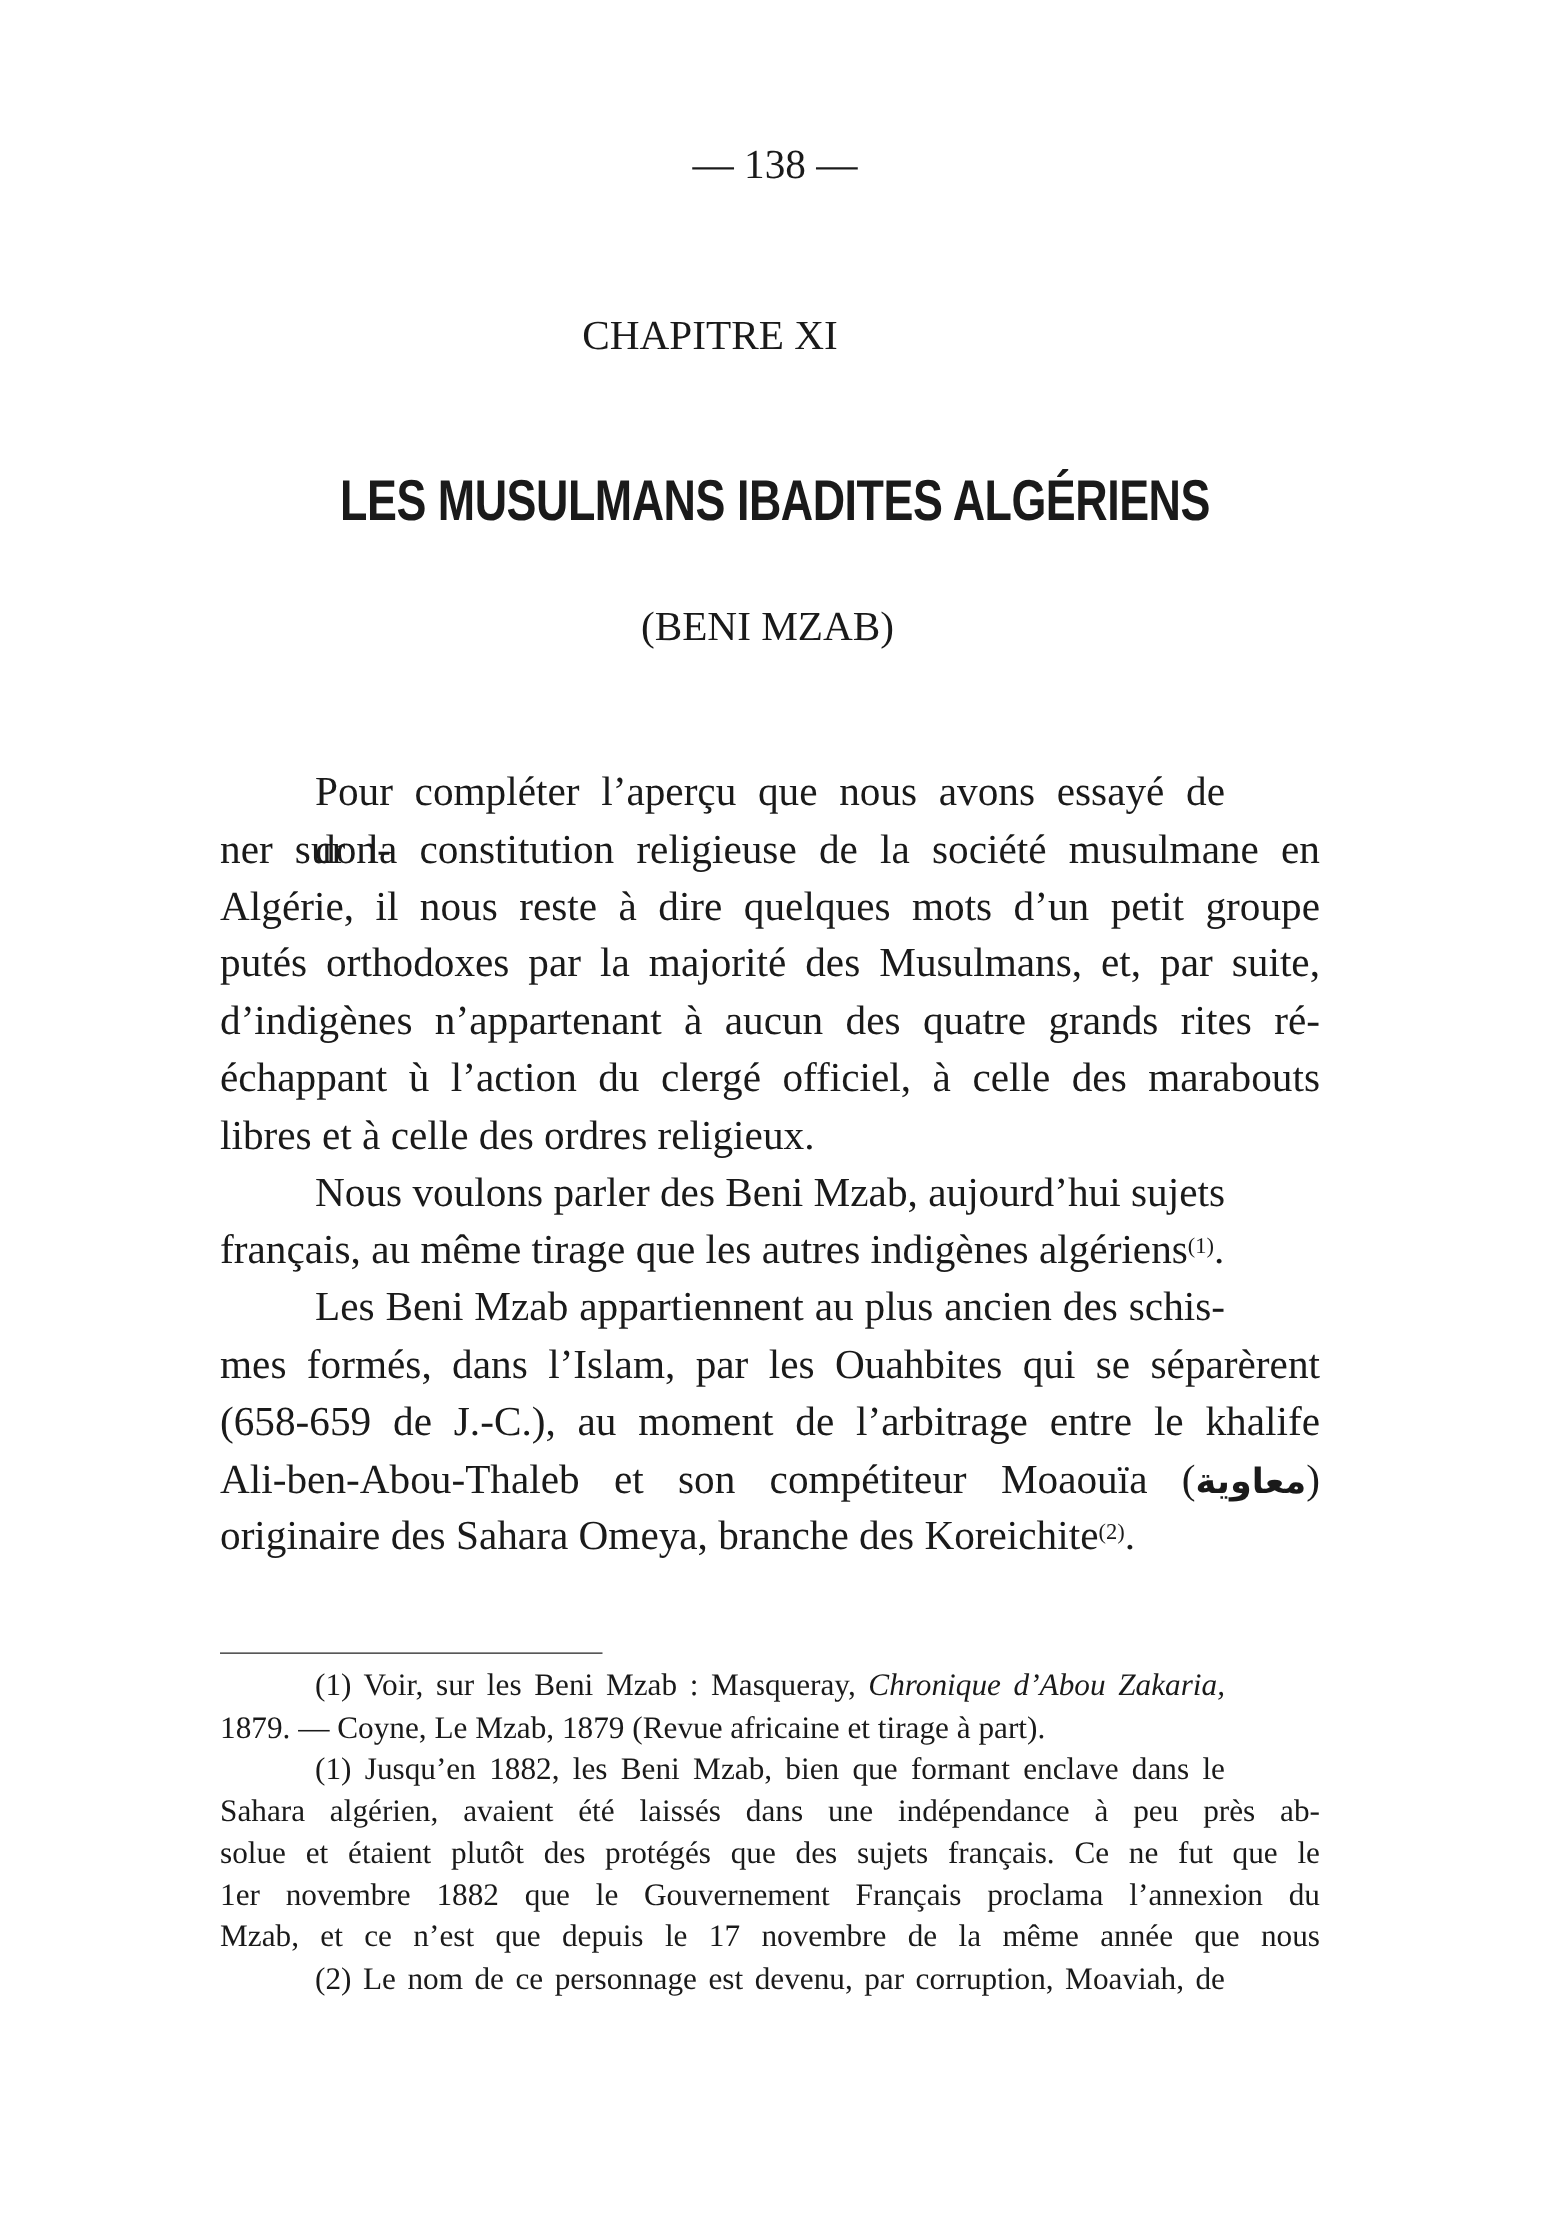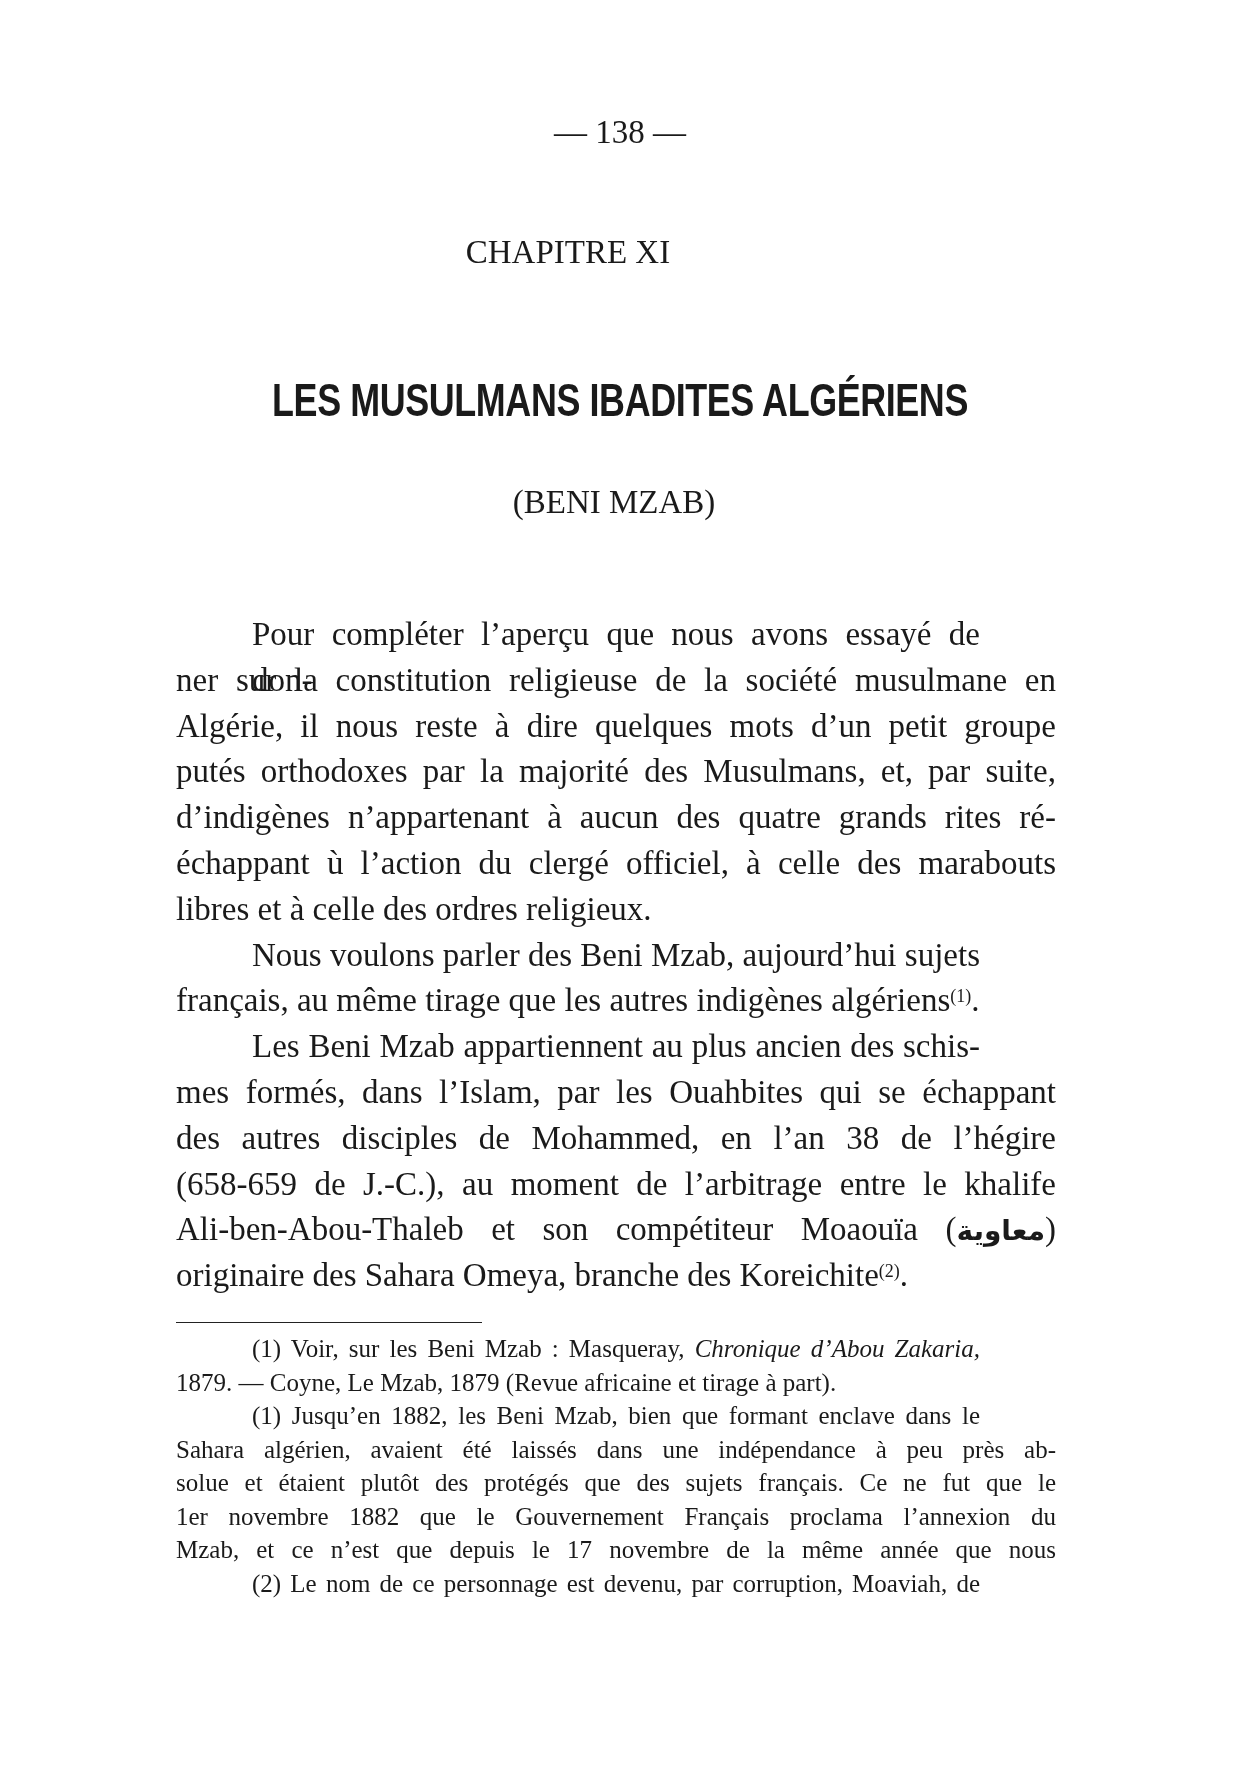--- a/index.html
+++ b/index.html
@@ -26,7 +26,7 @@
     }
     .chapter-label {
       position: absolute;
-      top: 232px;
+      top: 249px;
       left: 0;
       width: 1136px;
       text-align: center;

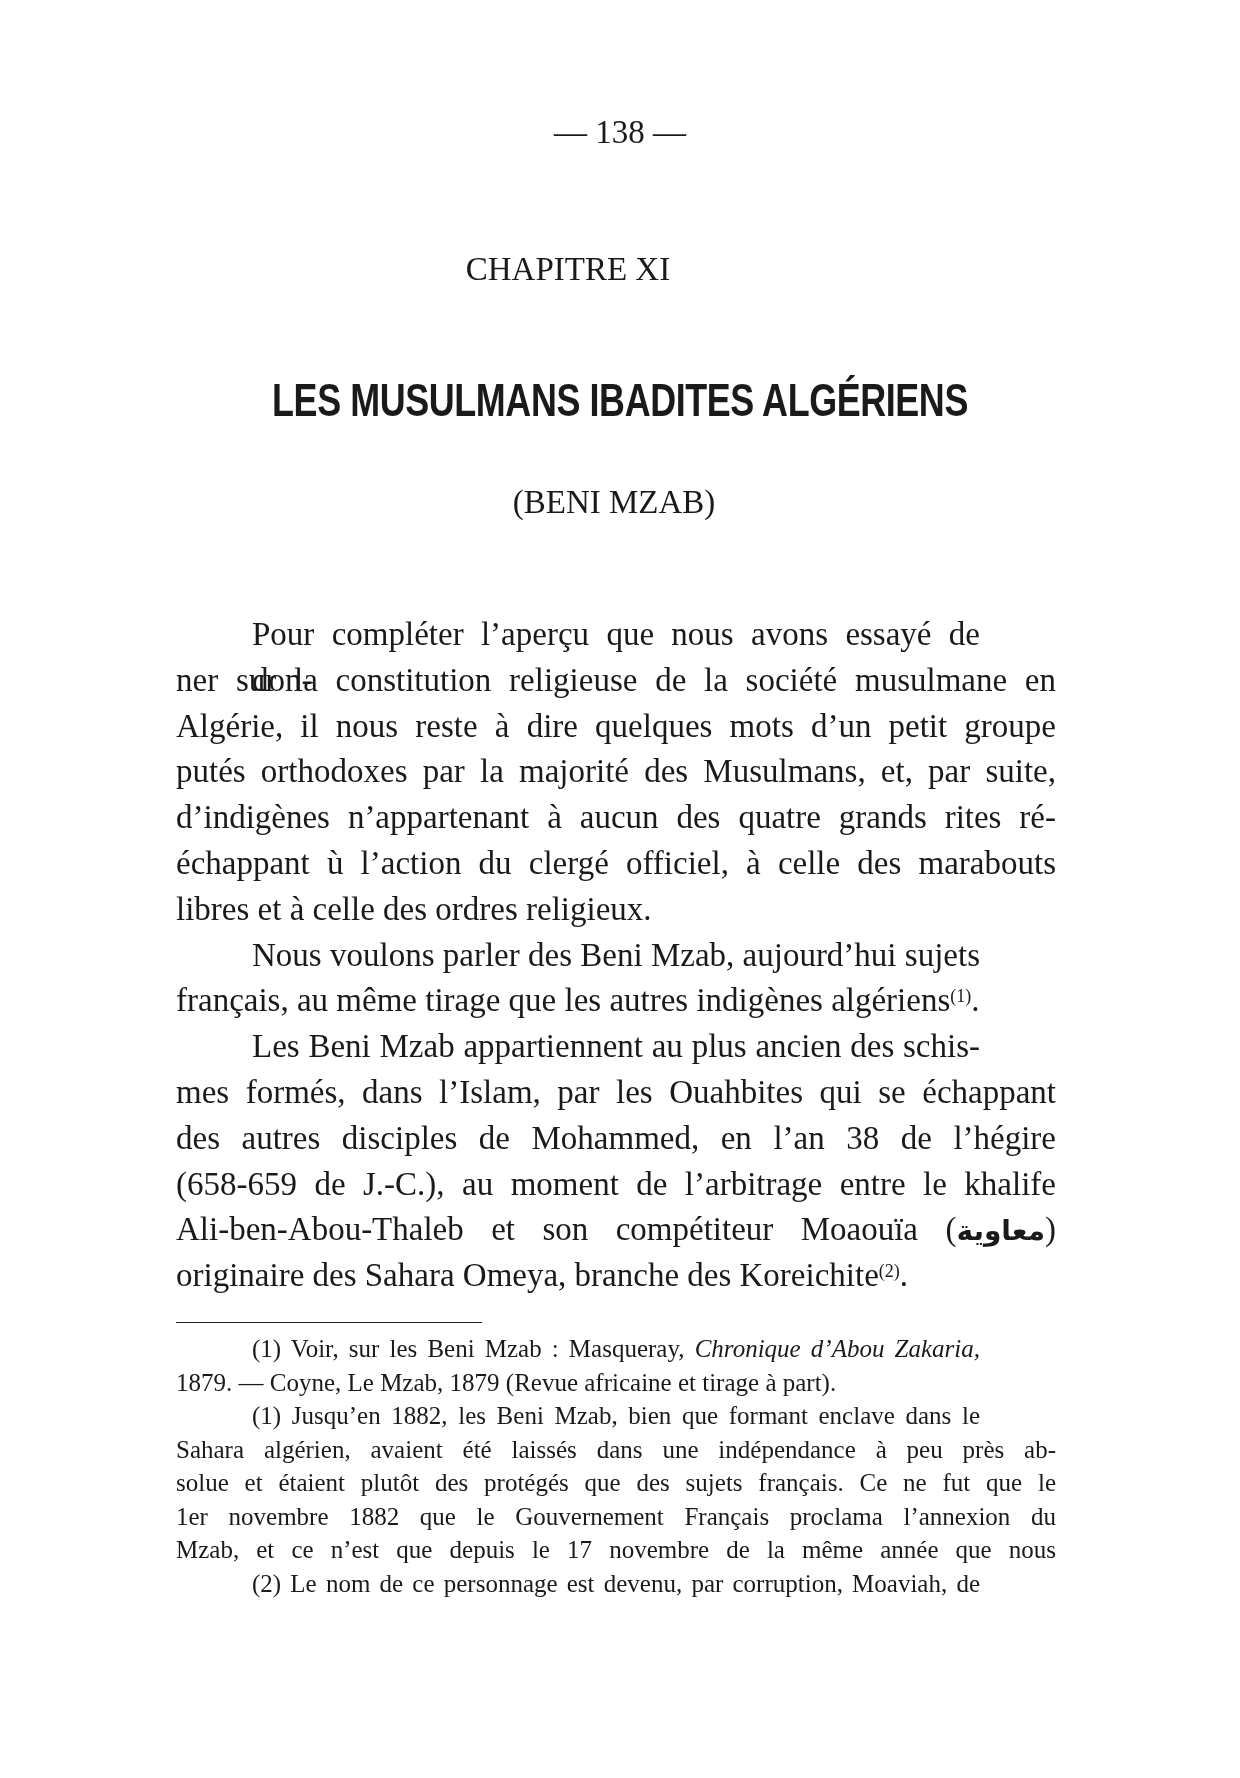--- a/index.html
+++ b/index.html
@@ -154,7 +154,7 @@
 
   <div>
     <span class="line indent"><span class="jt">Les Beni Mzab appartiennent au plus ancien des schis-</span></span>
-    <span class="line"><span class="jt">mes formés, dans l’Islam, par les Ouahbites qui se échappant</span></span>
+    <span class="line"><span class="jt">mes formés, dans l’Islam, par les Ouahbites qui se séparèrent</span></span>
     <span class="line"><span class="jt">des autres disciples de Mohammed, en l’an 38 de l’hégire</span></span>
     <span class="line"><span class="jt">(658-659 de J.-C.), au moment de l’arbitrage entre le khalife</span></span>
     <span class="line"><span class="jt"><span>Ali-ben-Abou-Thaleb et son compétiteur Moaouïa (</span><span class="arabic" dir="rtl">معاوية</span><span>)</span></span></span>

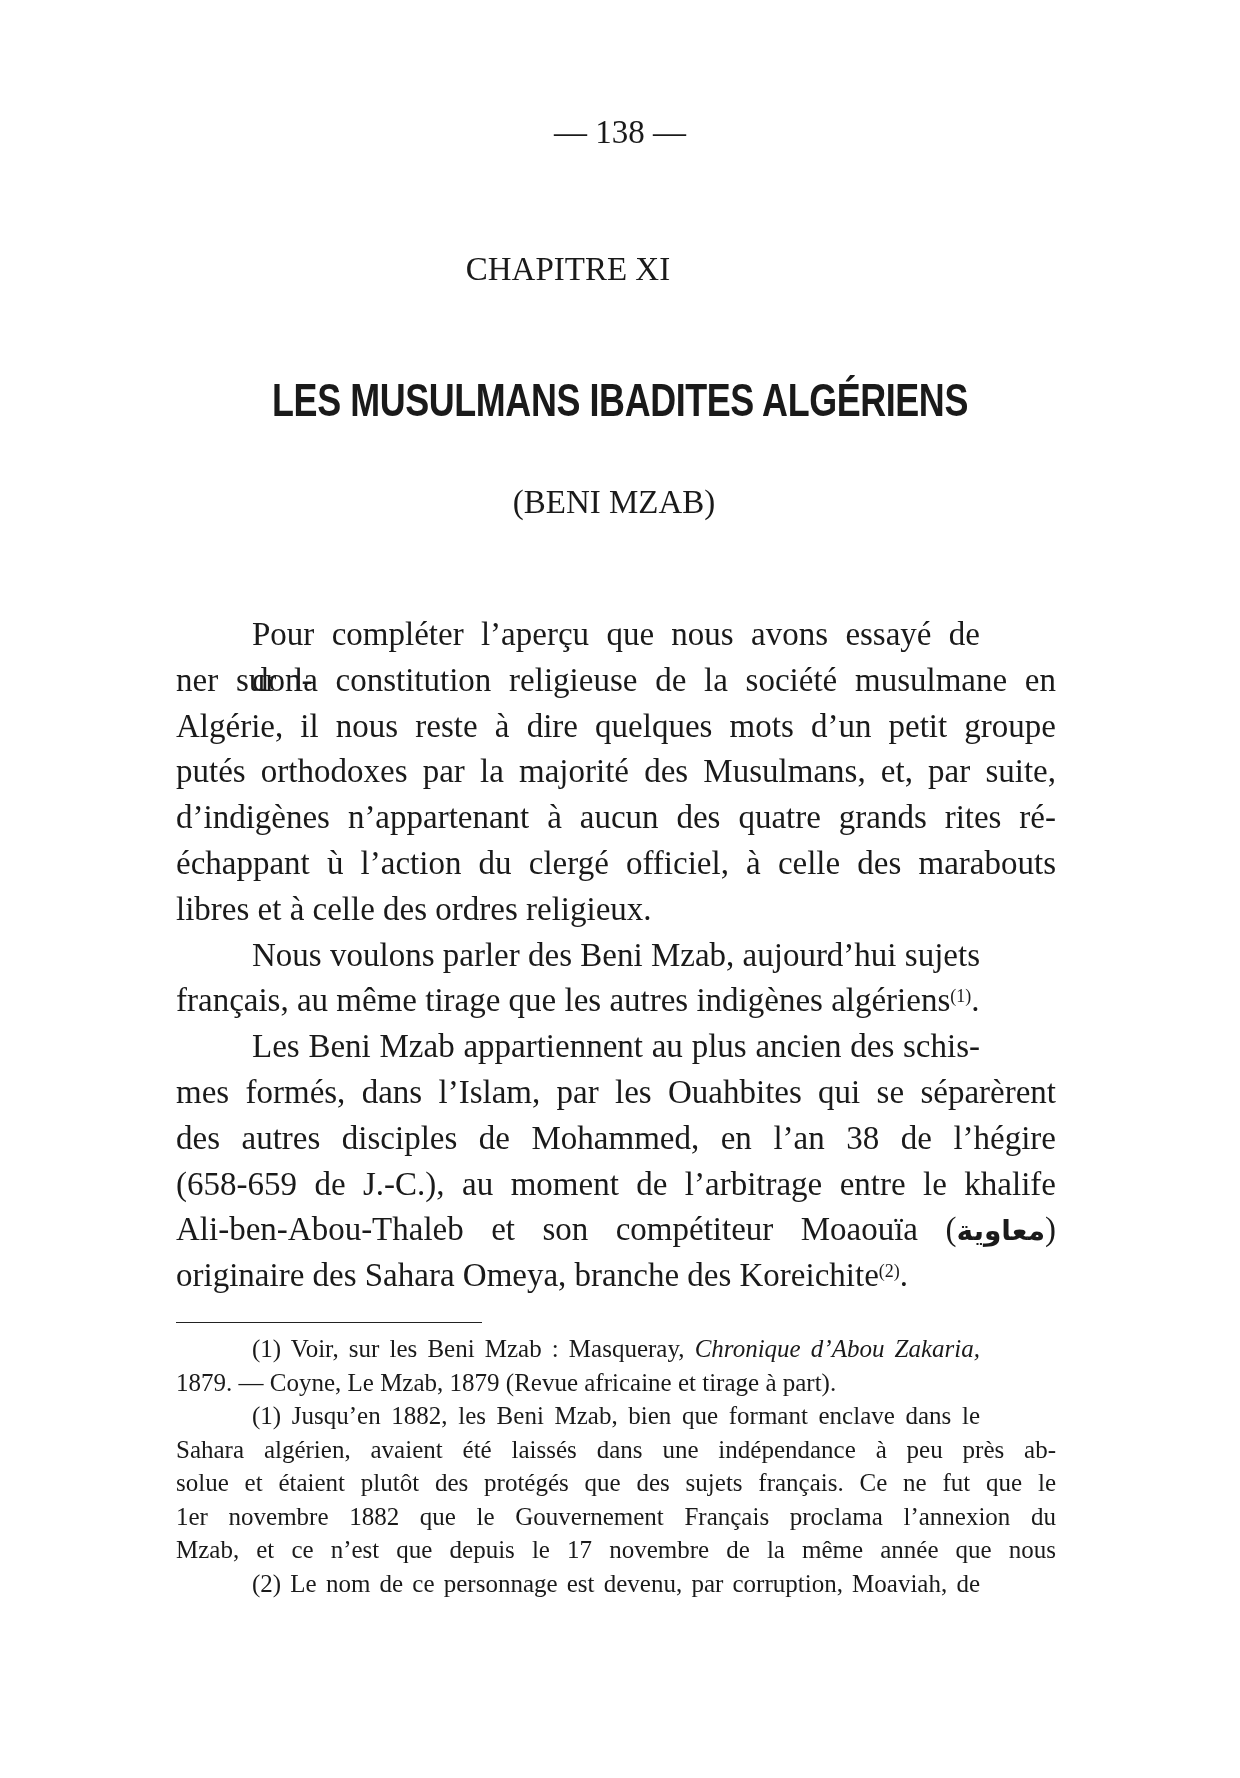--- a/index.html
+++ b/index.html
@@ -155,7 +155,6 @@
   <div>
     <span class="line indent"><span class="jt">Les Beni Mzab appartiennent au plus ancien des schis-</span></span>
     <span class="line"><span class="jt">mes formés, dans l’Islam, par les Ouahbites qui se séparèrent</span></span>
-    <span class="line"><span class="jt">des autres disciples de Mohammed, en l’an 38 de l’hégire</span></span>
     <span class="line"><span class="jt">(658-659 de J.-C.), au moment de l’arbitrage entre le khalife</span></span>
     <span class="line"><span class="jt"><span>Ali-ben-Abou-Thaleb et son compétiteur Moaouïa (</span><span class="arabic" dir="rtl">معاوية</span><span>)</span></span></span>
     <span class="line last"><span class="jt"><span>originaire des Sahara Omeya, branche des Koreichite</span><sup class="fn">(2)</sup><span>.</span></span></span>

